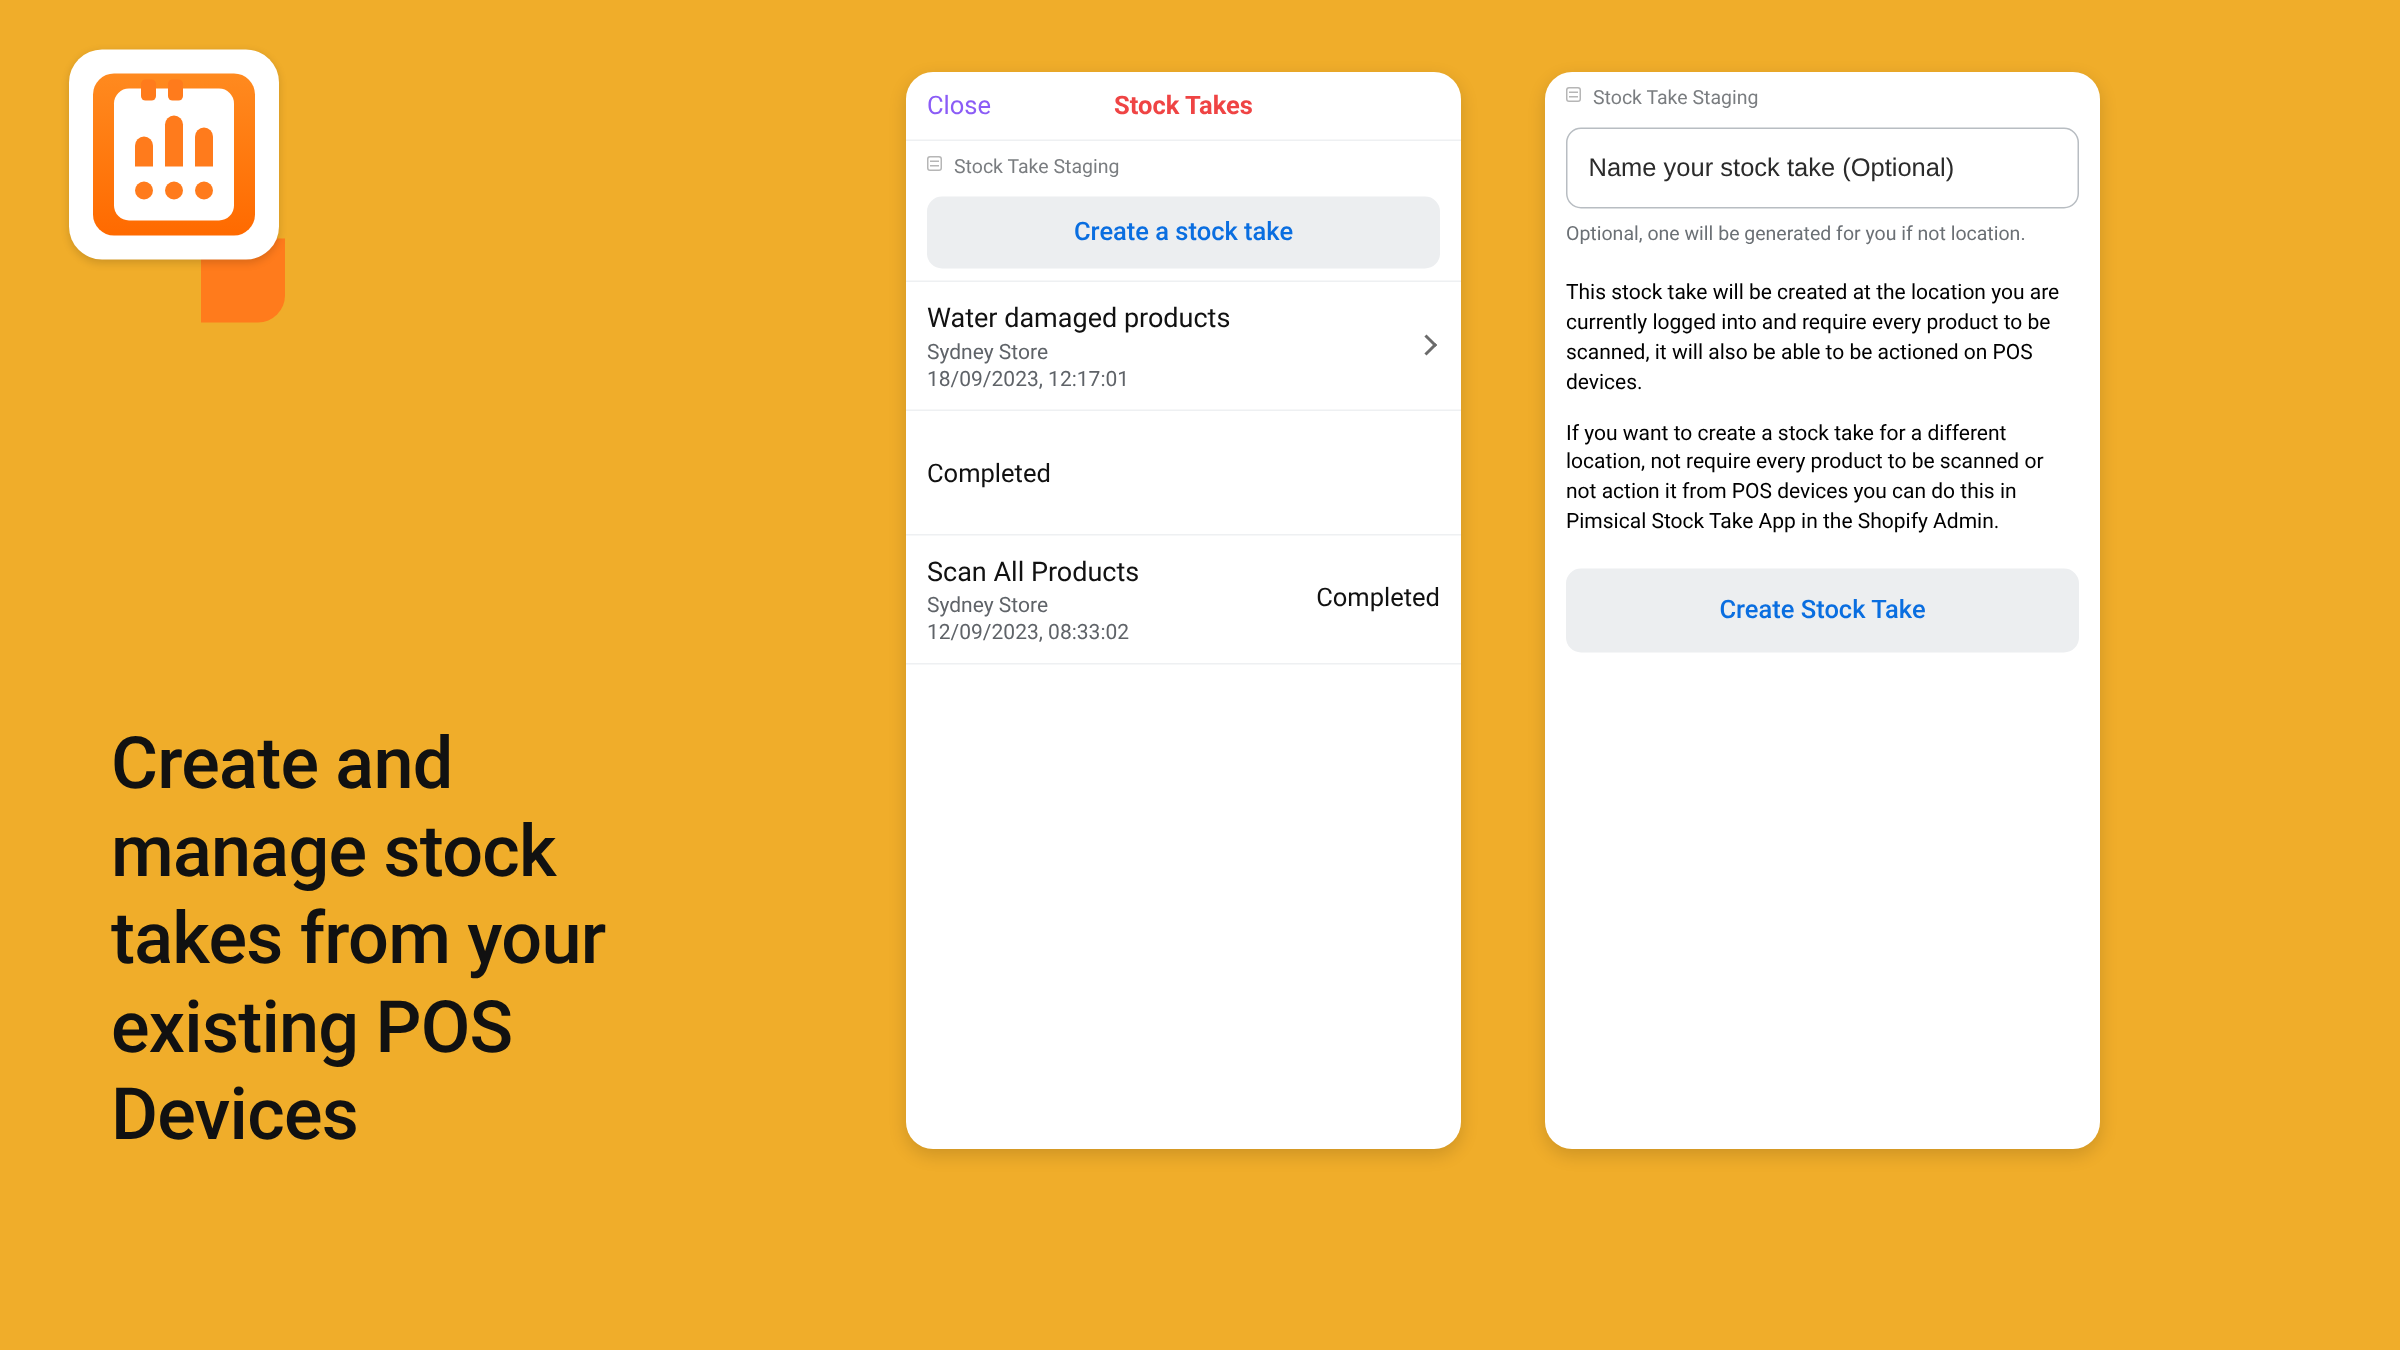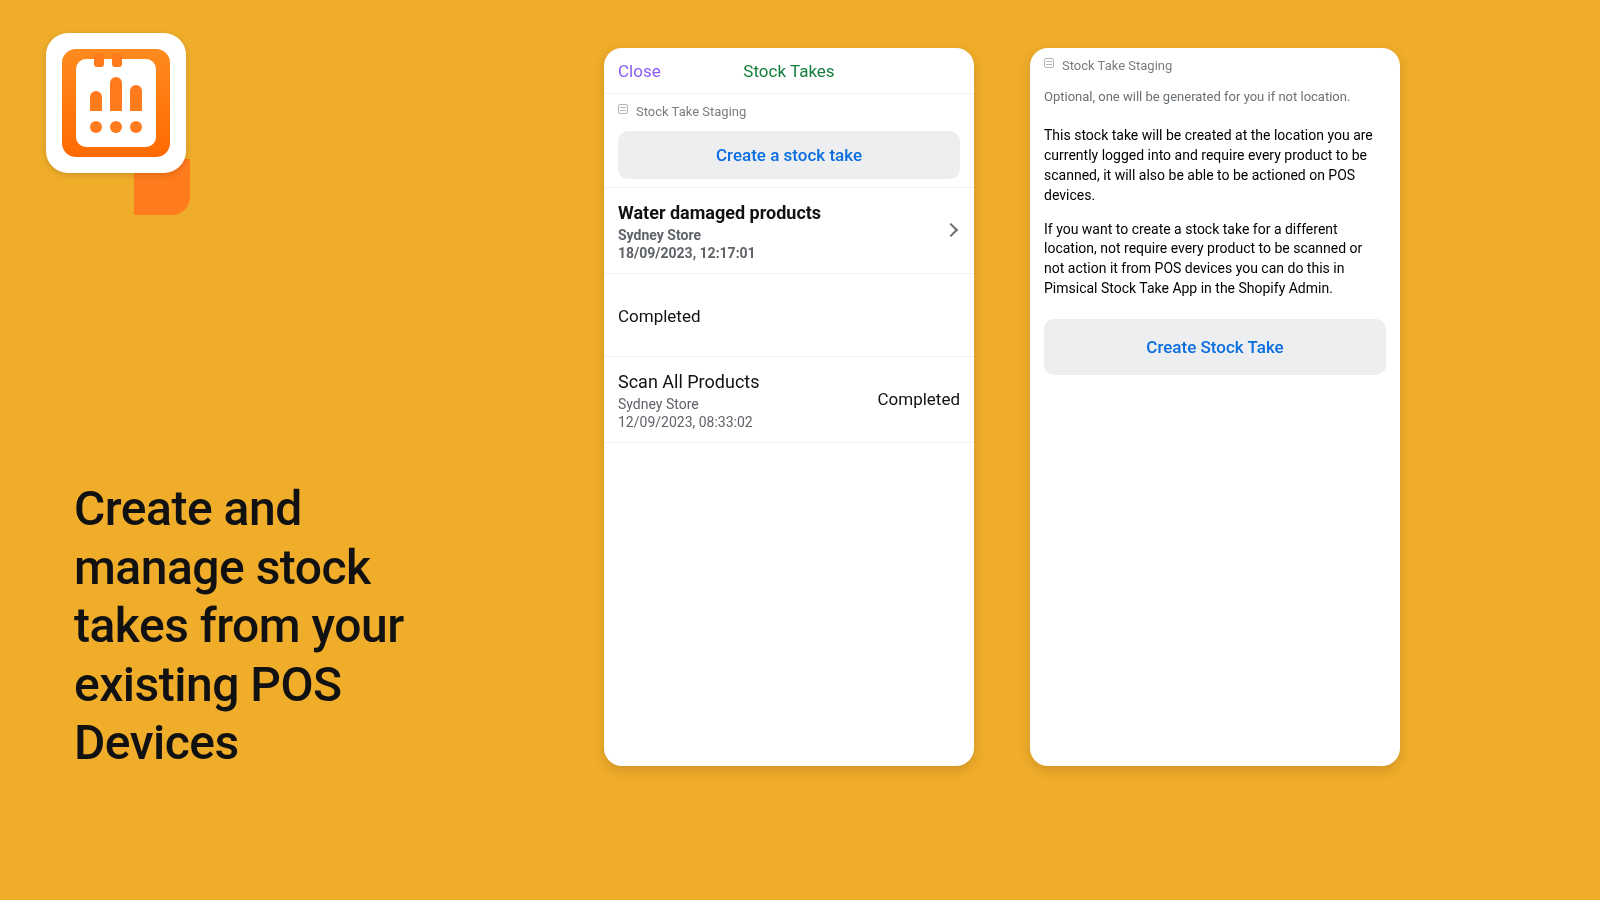--- a/index.html
+++ b/index.html
@@ -98,9 +98,9 @@
   }
   .panel-header .title {
     font-size: 17px;
-    font-weight: 400;
+    font-weight: 700;
     line-height: 46px;
-    color: #15803d;
+    color: #ef4444;
   }
   .panel-header .nav-left {
     position: absolute;

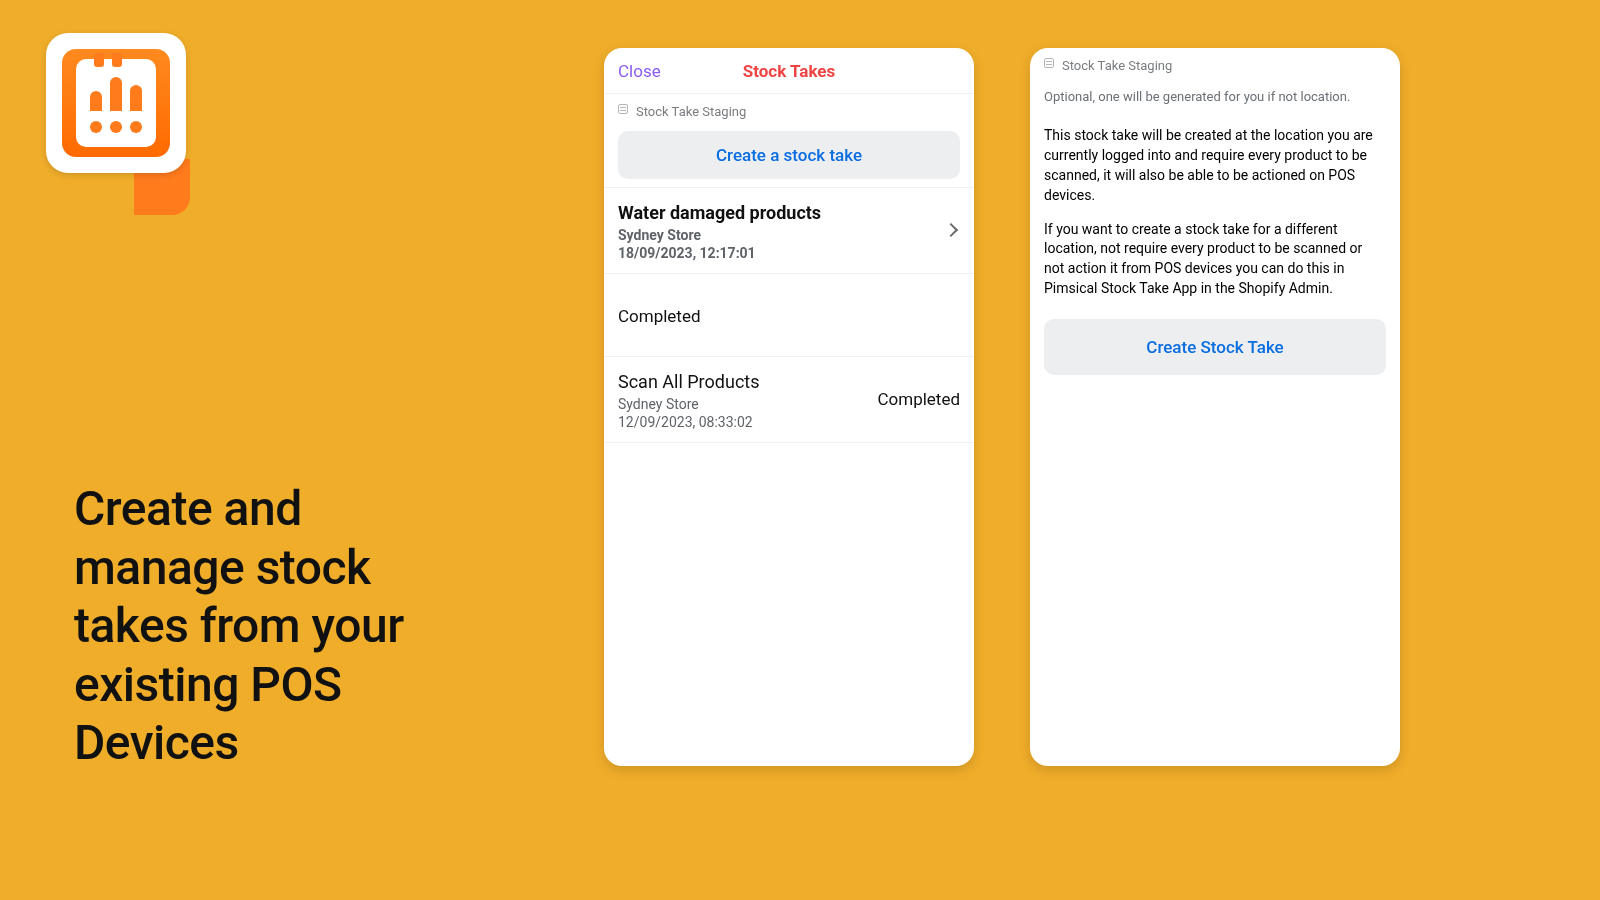--- a/index.html
+++ b/index.html
@@ -298,6 +298,7 @@
     <span class="bc-icon"></span>
     <span>Stock Take Staging</span>
   </div>
+  <input class="text-input" placeholder="Name your stock take (Optional)" style="">
   <div class="helper">Optional, one will be generated for you if not location.</div>
   <div class="para">This stock take will be created at the location you are currently logged into and require every product to be scanned, it will also be able to be actioned on POS devices.</div>
   <div class="para">If you want to create a stock take for a different location, not require every product to be scanned or not action it from POS devices you can do this in Pimsical Stock Take App in the Shopify Admin.</div>

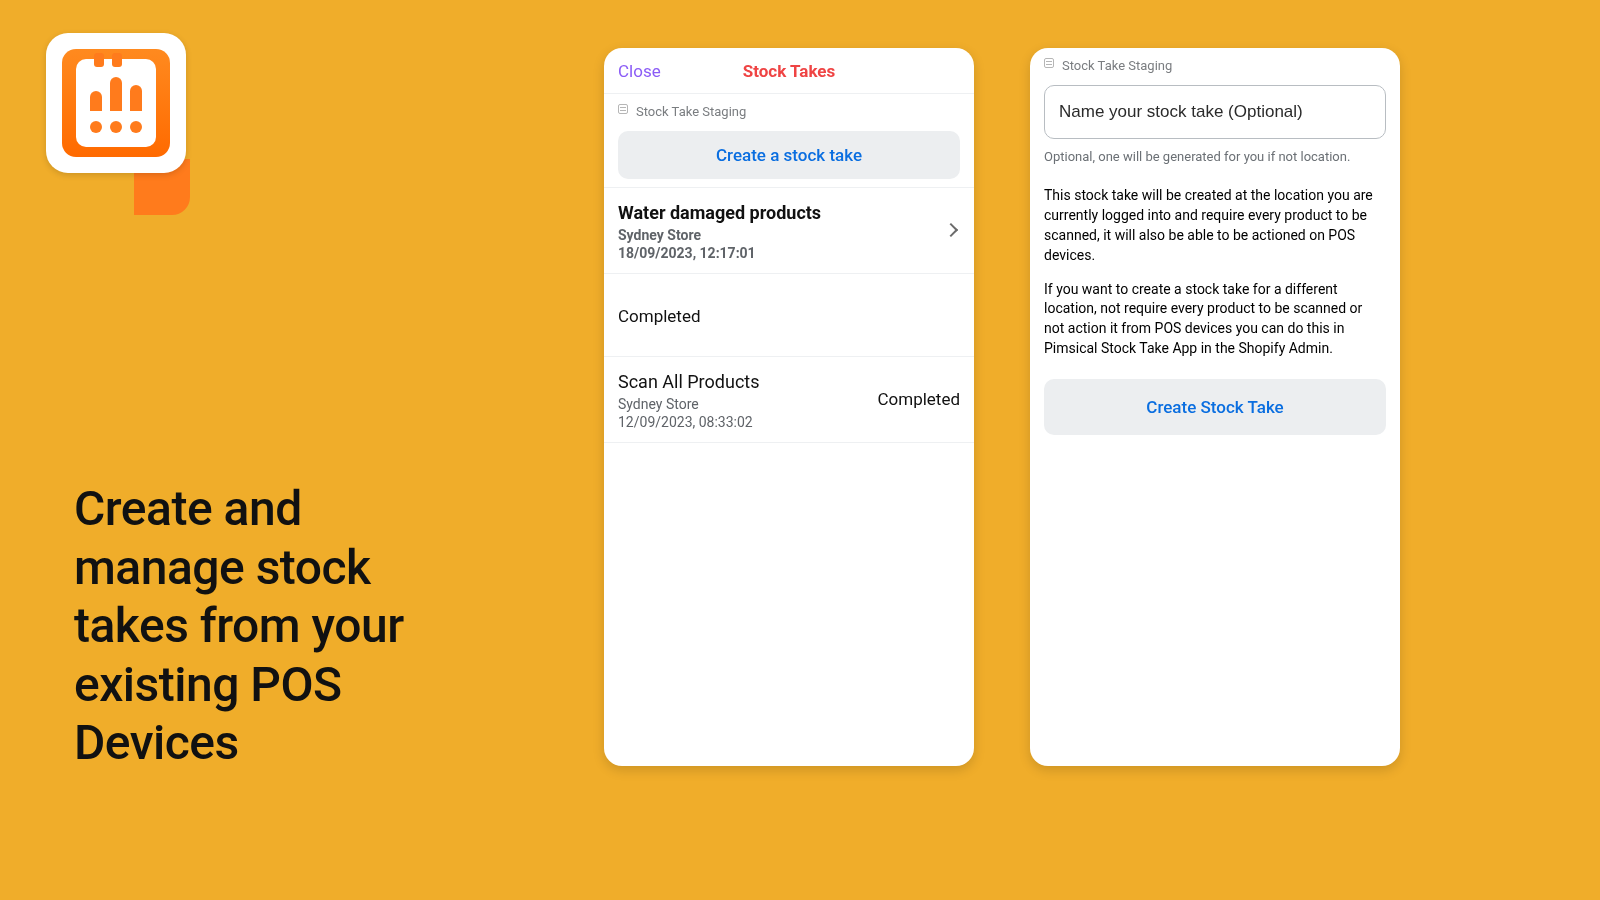--- a/index.html
+++ b/index.html
@@ -158,7 +158,7 @@
     border-bottom: 1px solid #eef0f2;
     cursor: pointer;
   }
-  .list-item:first-of-type { margin-top: 8px; border-top: 1px solid #eef0f2; font-weight: bold; }
+  .list-item:first-of-type { margin-top: 8px; border-top: 1px solid #eef0f2; }
   .list-item .info .name {
     font-size: 18px;
     color: #111;

